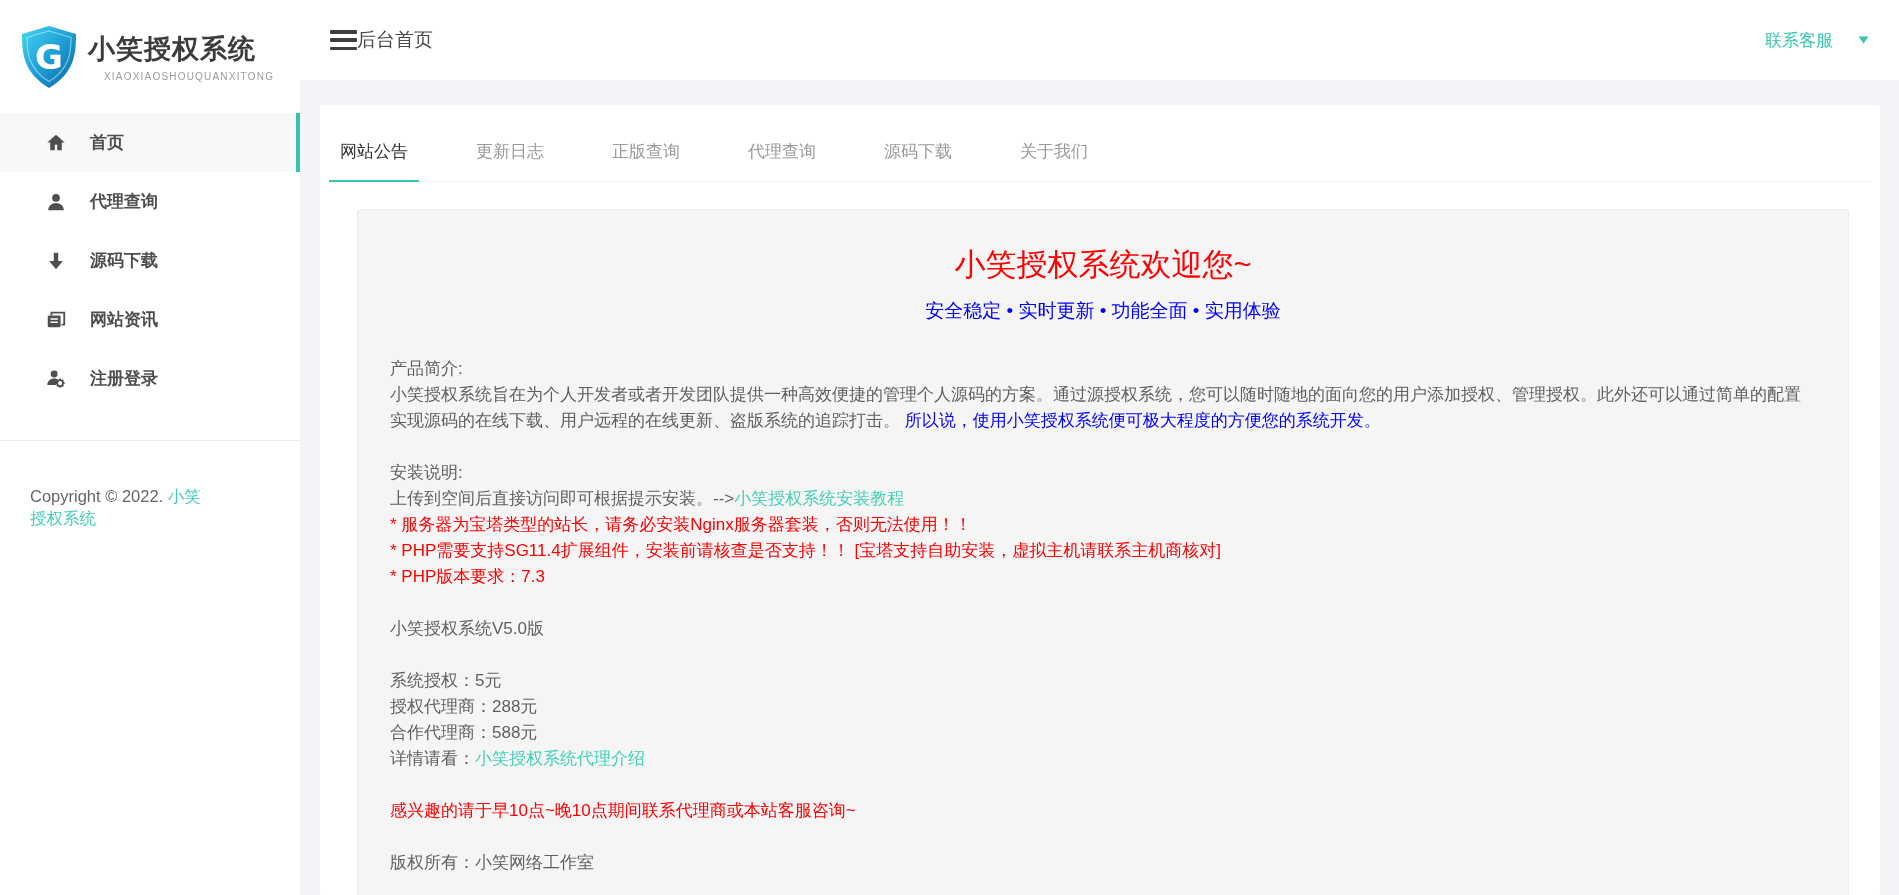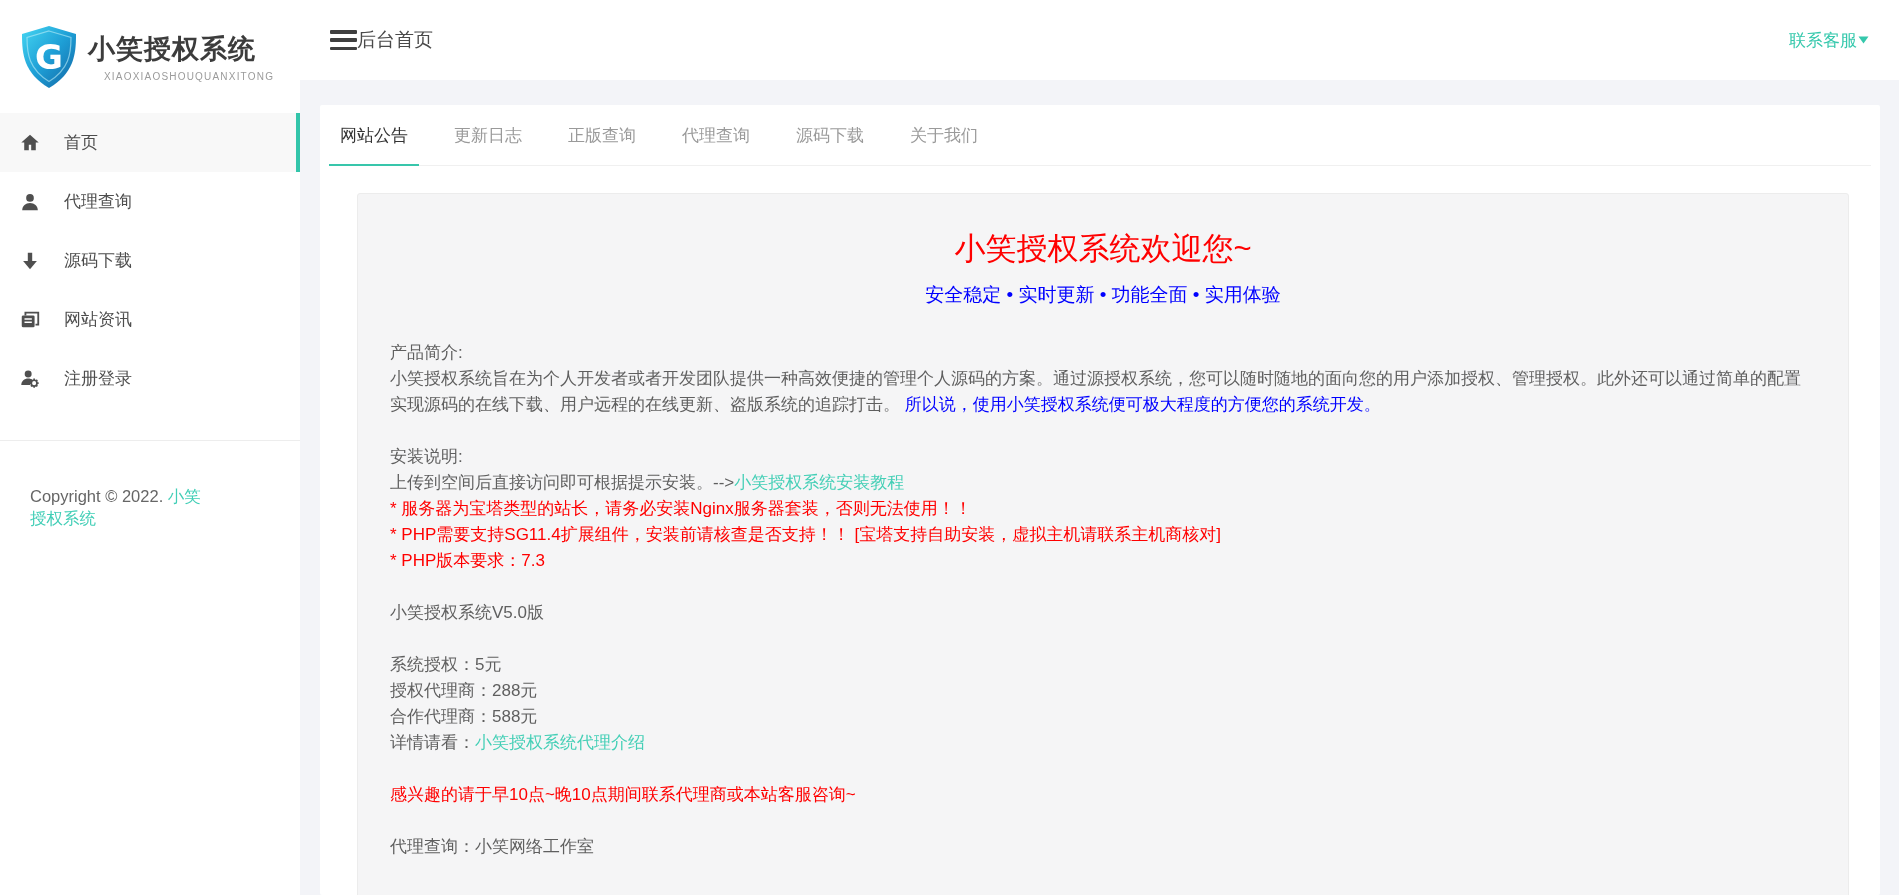--- a/index.html
+++ b/index.html
@@ -35,7 +35,7 @@
     justify-content:space-between; cursor:pointer; }
   .burger span { display:block; height:3.5px; background:#3f3f3f; border-radius:1px; }
   .topbar-title { font-size:19px; color:#4a4a4a; }
-  .contact { margin-left:auto; display:flex; align-items:center; gap:1px;
+  .contact { margin-left:auto; display:flex; align-items:center; gap:25px;
     color:#35c8ac; font-size:17px; cursor:pointer; }
   .contact svg { width:11px; height:8px; }
 

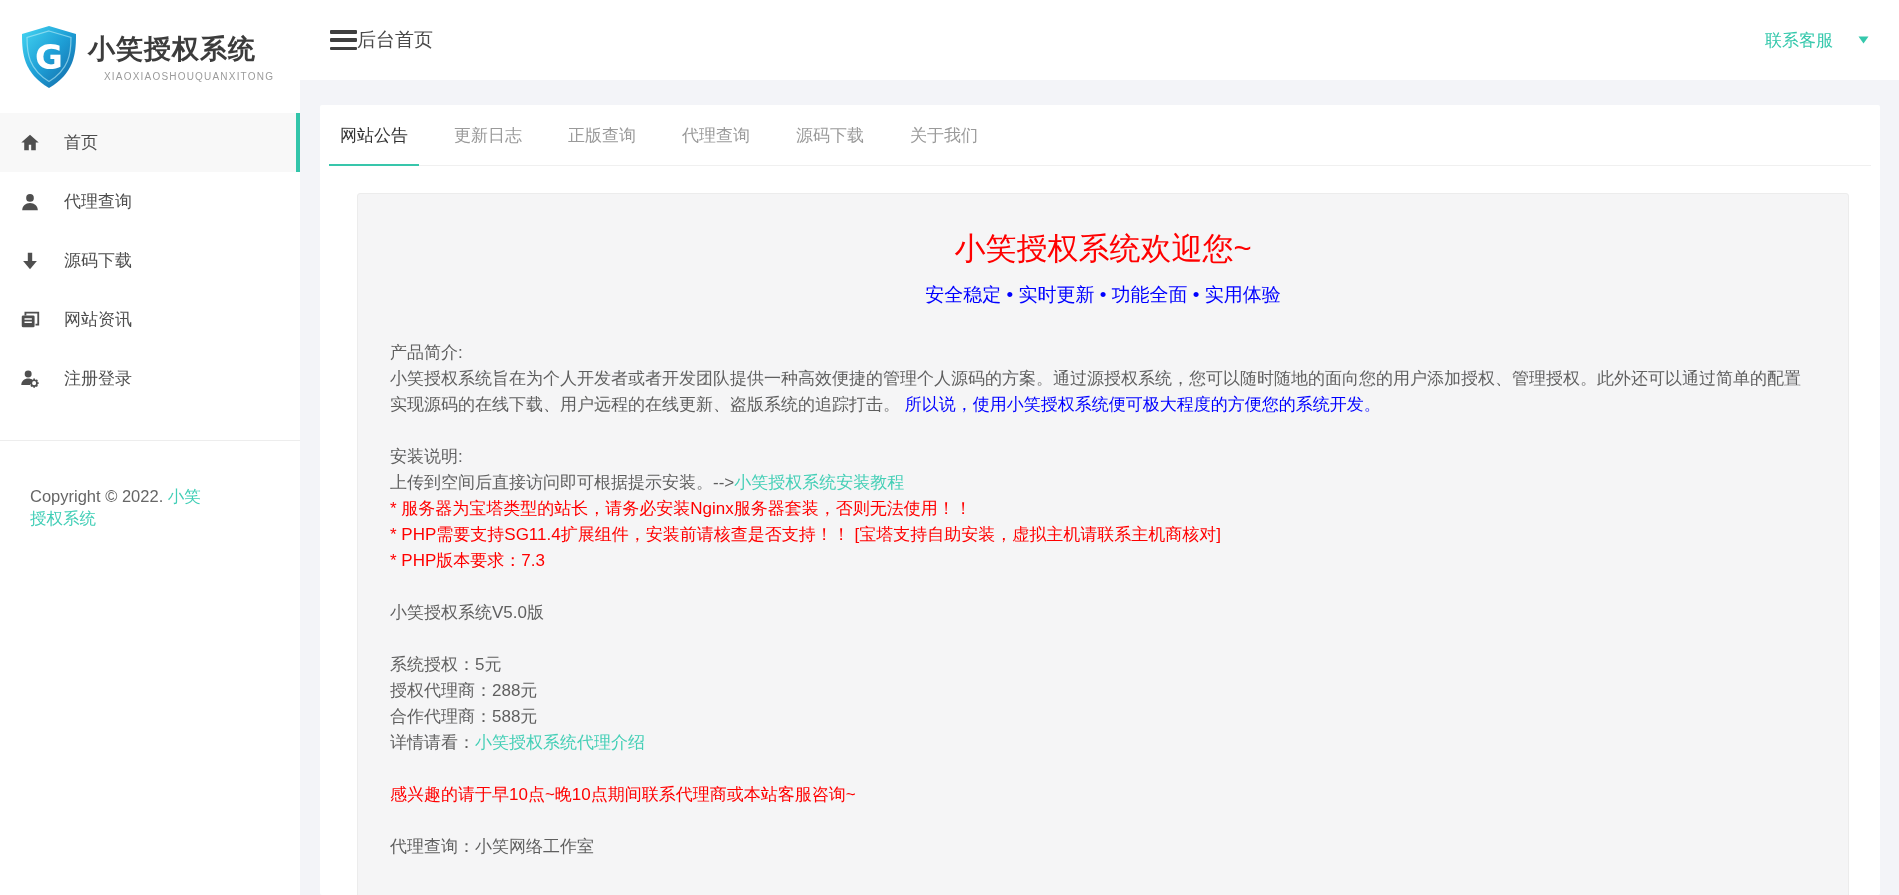--- a/index.html
+++ b/index.html
@@ -15,8 +15,8 @@
   .logo-title { font-size:27px; font-weight:bold; color:#3c3c3c; letter-spacing:1px; }
   .logo-sub { font-size:10px; color:#9b9b9b; letter-spacing:1.2px; margin-top:4px;margin-left:16px; }
 
-  .menu-item { height:59px; display:flex; align-items:center; padding-left:18px;
-    cursor:pointer; }
+  .menu-item { height:59px; display:flex; align-items:center; padding-left:44px;
+    cursor:pointer;font-weight:bold; }
   .menu-item .mi-icon { width:24px; height:24px; display:flex; align-items:center;
     justify-content:center; }
   .menu-item .mi-icon svg { width:22px; height:22px; }

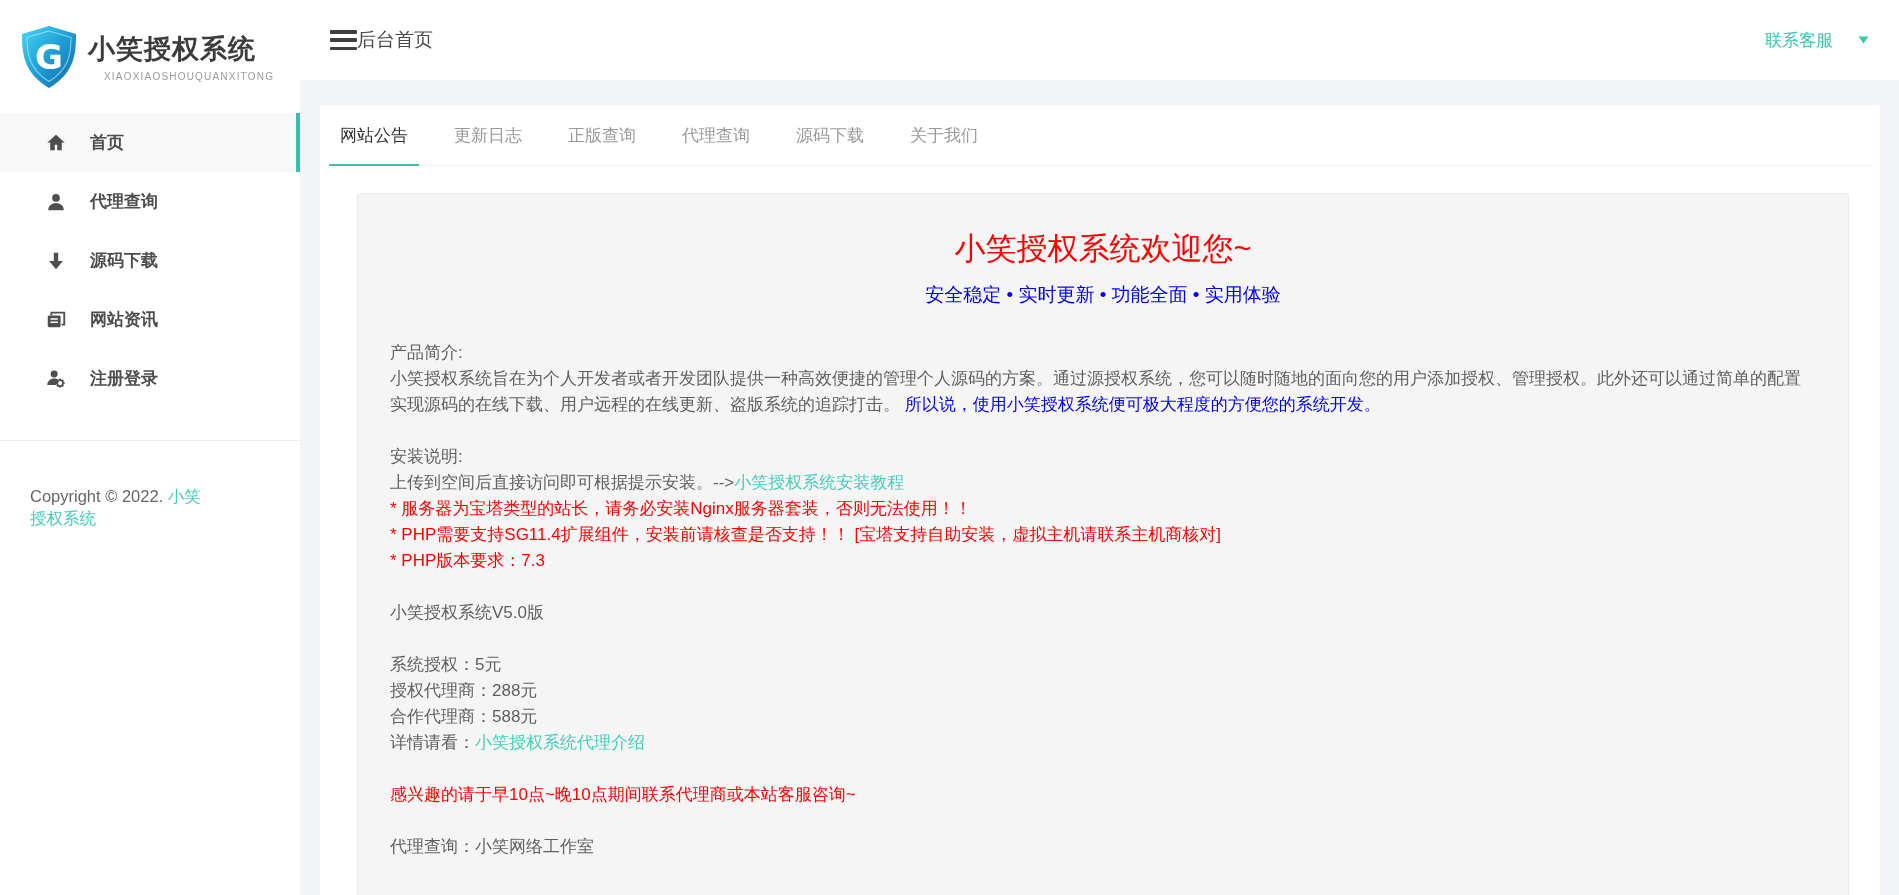--- a/index.html
+++ b/index.html
@@ -42,7 +42,7 @@
   
   .card { position:absolute; left:320px; top:105px; width:1560px; height:790px;
     background:#fff; border-radius:2px; }
-  .tabs { display:flex; margin:0 9px; border-bottom:1px solid #f0f0f0; height:61px; }
+  .tabs { display:flex; margin:16px 9px; border-bottom:1px solid #f0f0f0; height:61px;gap:22px; }
   .tab { height:61px; line-height:61px; padding:0 11px; margin-right:24px;
     font-size:17px; color:#9a9a9a; cursor:pointer; border-bottom:2px solid transparent;
     margin-bottom:-1px; }

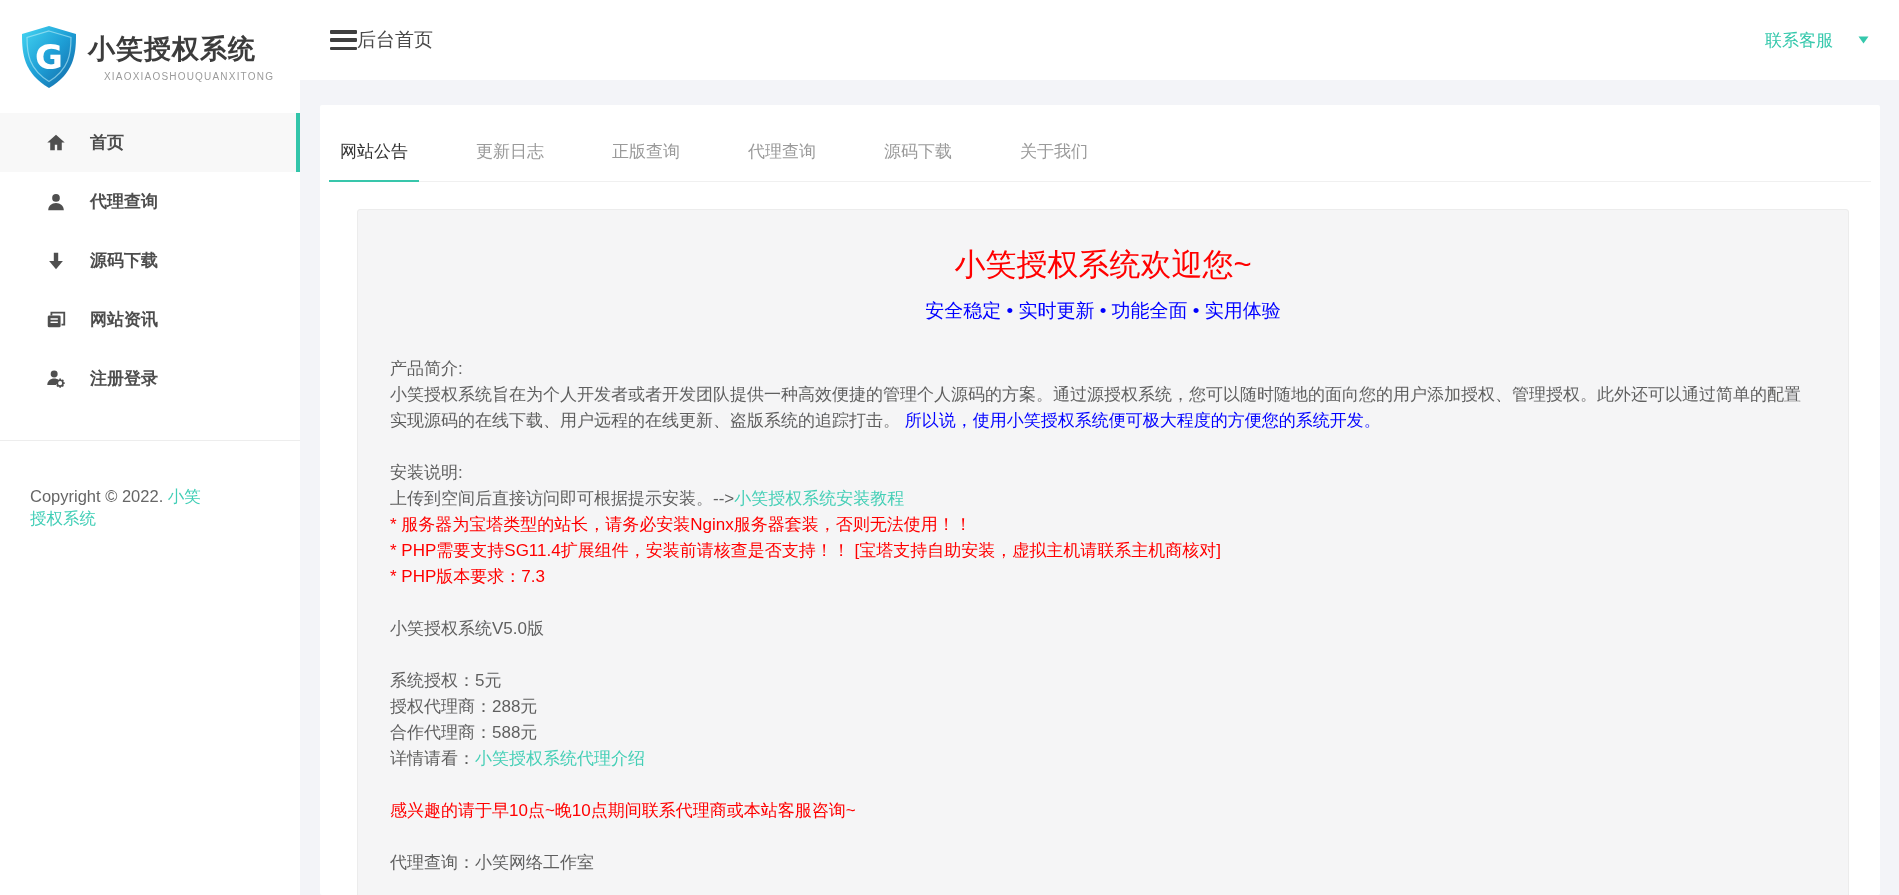--- a/index.html
+++ b/index.html
@@ -194,7 +194,7 @@
         <div class="nline">&nbsp;</div>
         <div class="nline"><span class="seg-red">感兴趣的请于早10点~晚10点期间联系代理商或本站客服咨询~</span></div>
         <div class="nline">&nbsp;</div>
-        <div class="nline"><span class="seg-text">代理查询：小笑网络工作室</span></div>
+        <div class="nline"><span class="seg-text">版权所有：小笑网络工作室</span></div>
       </div>
   </div>
 </div>

